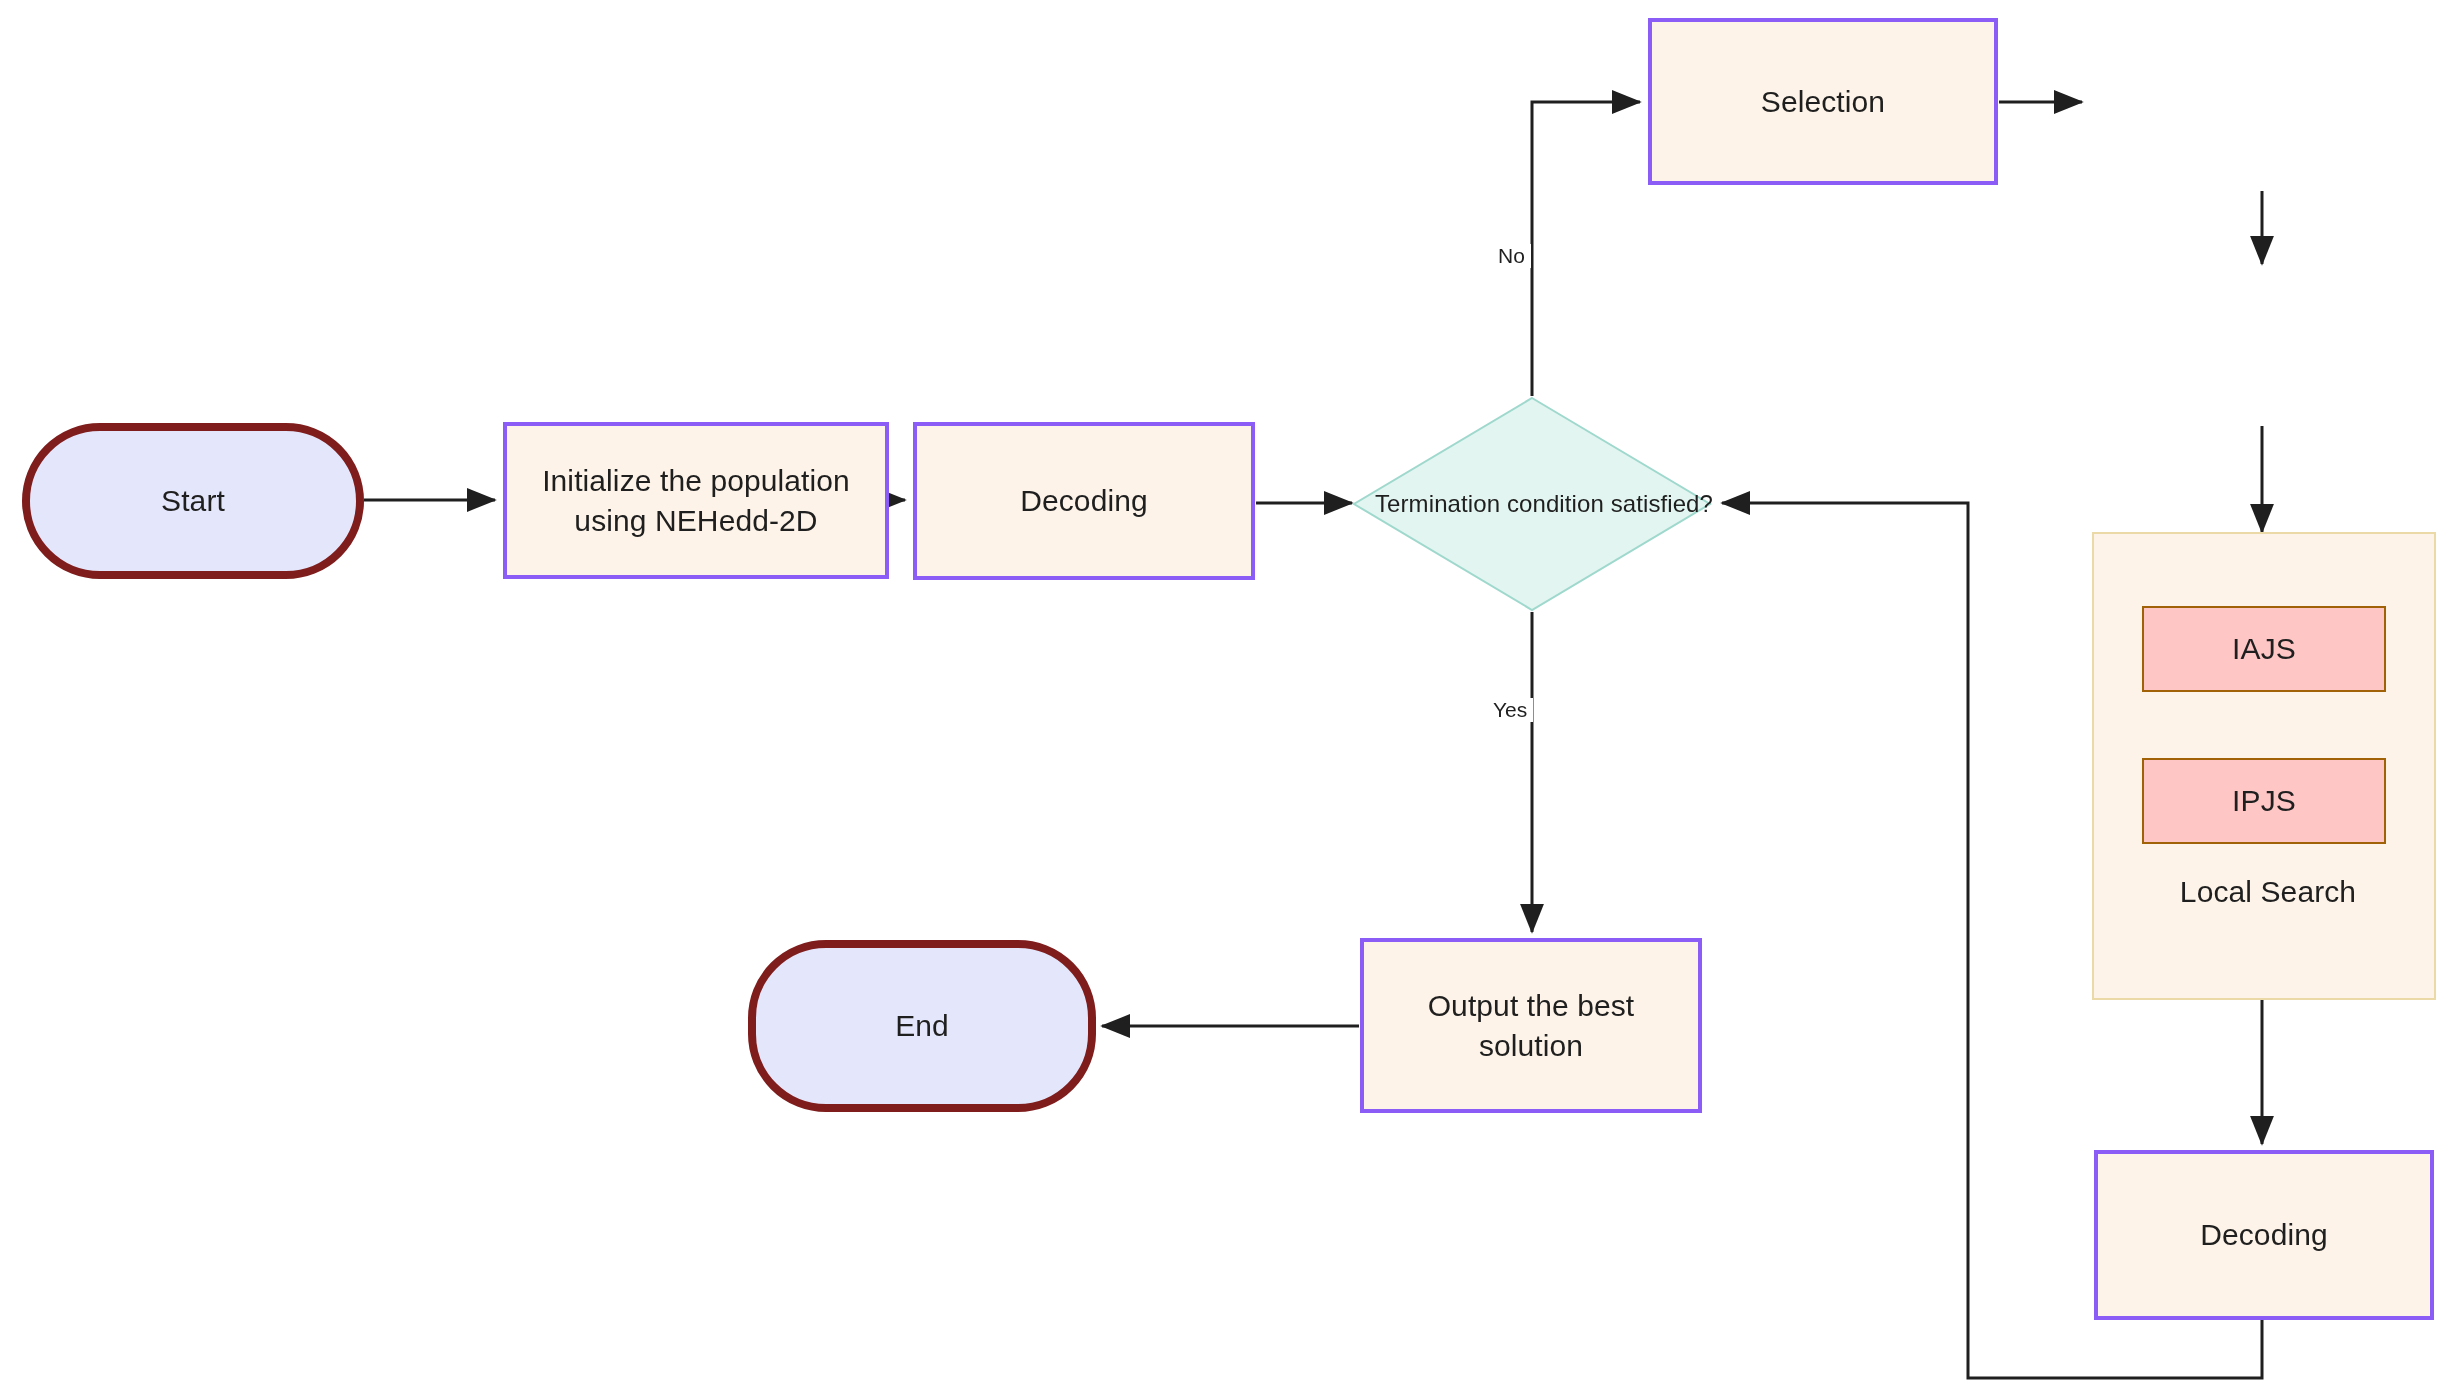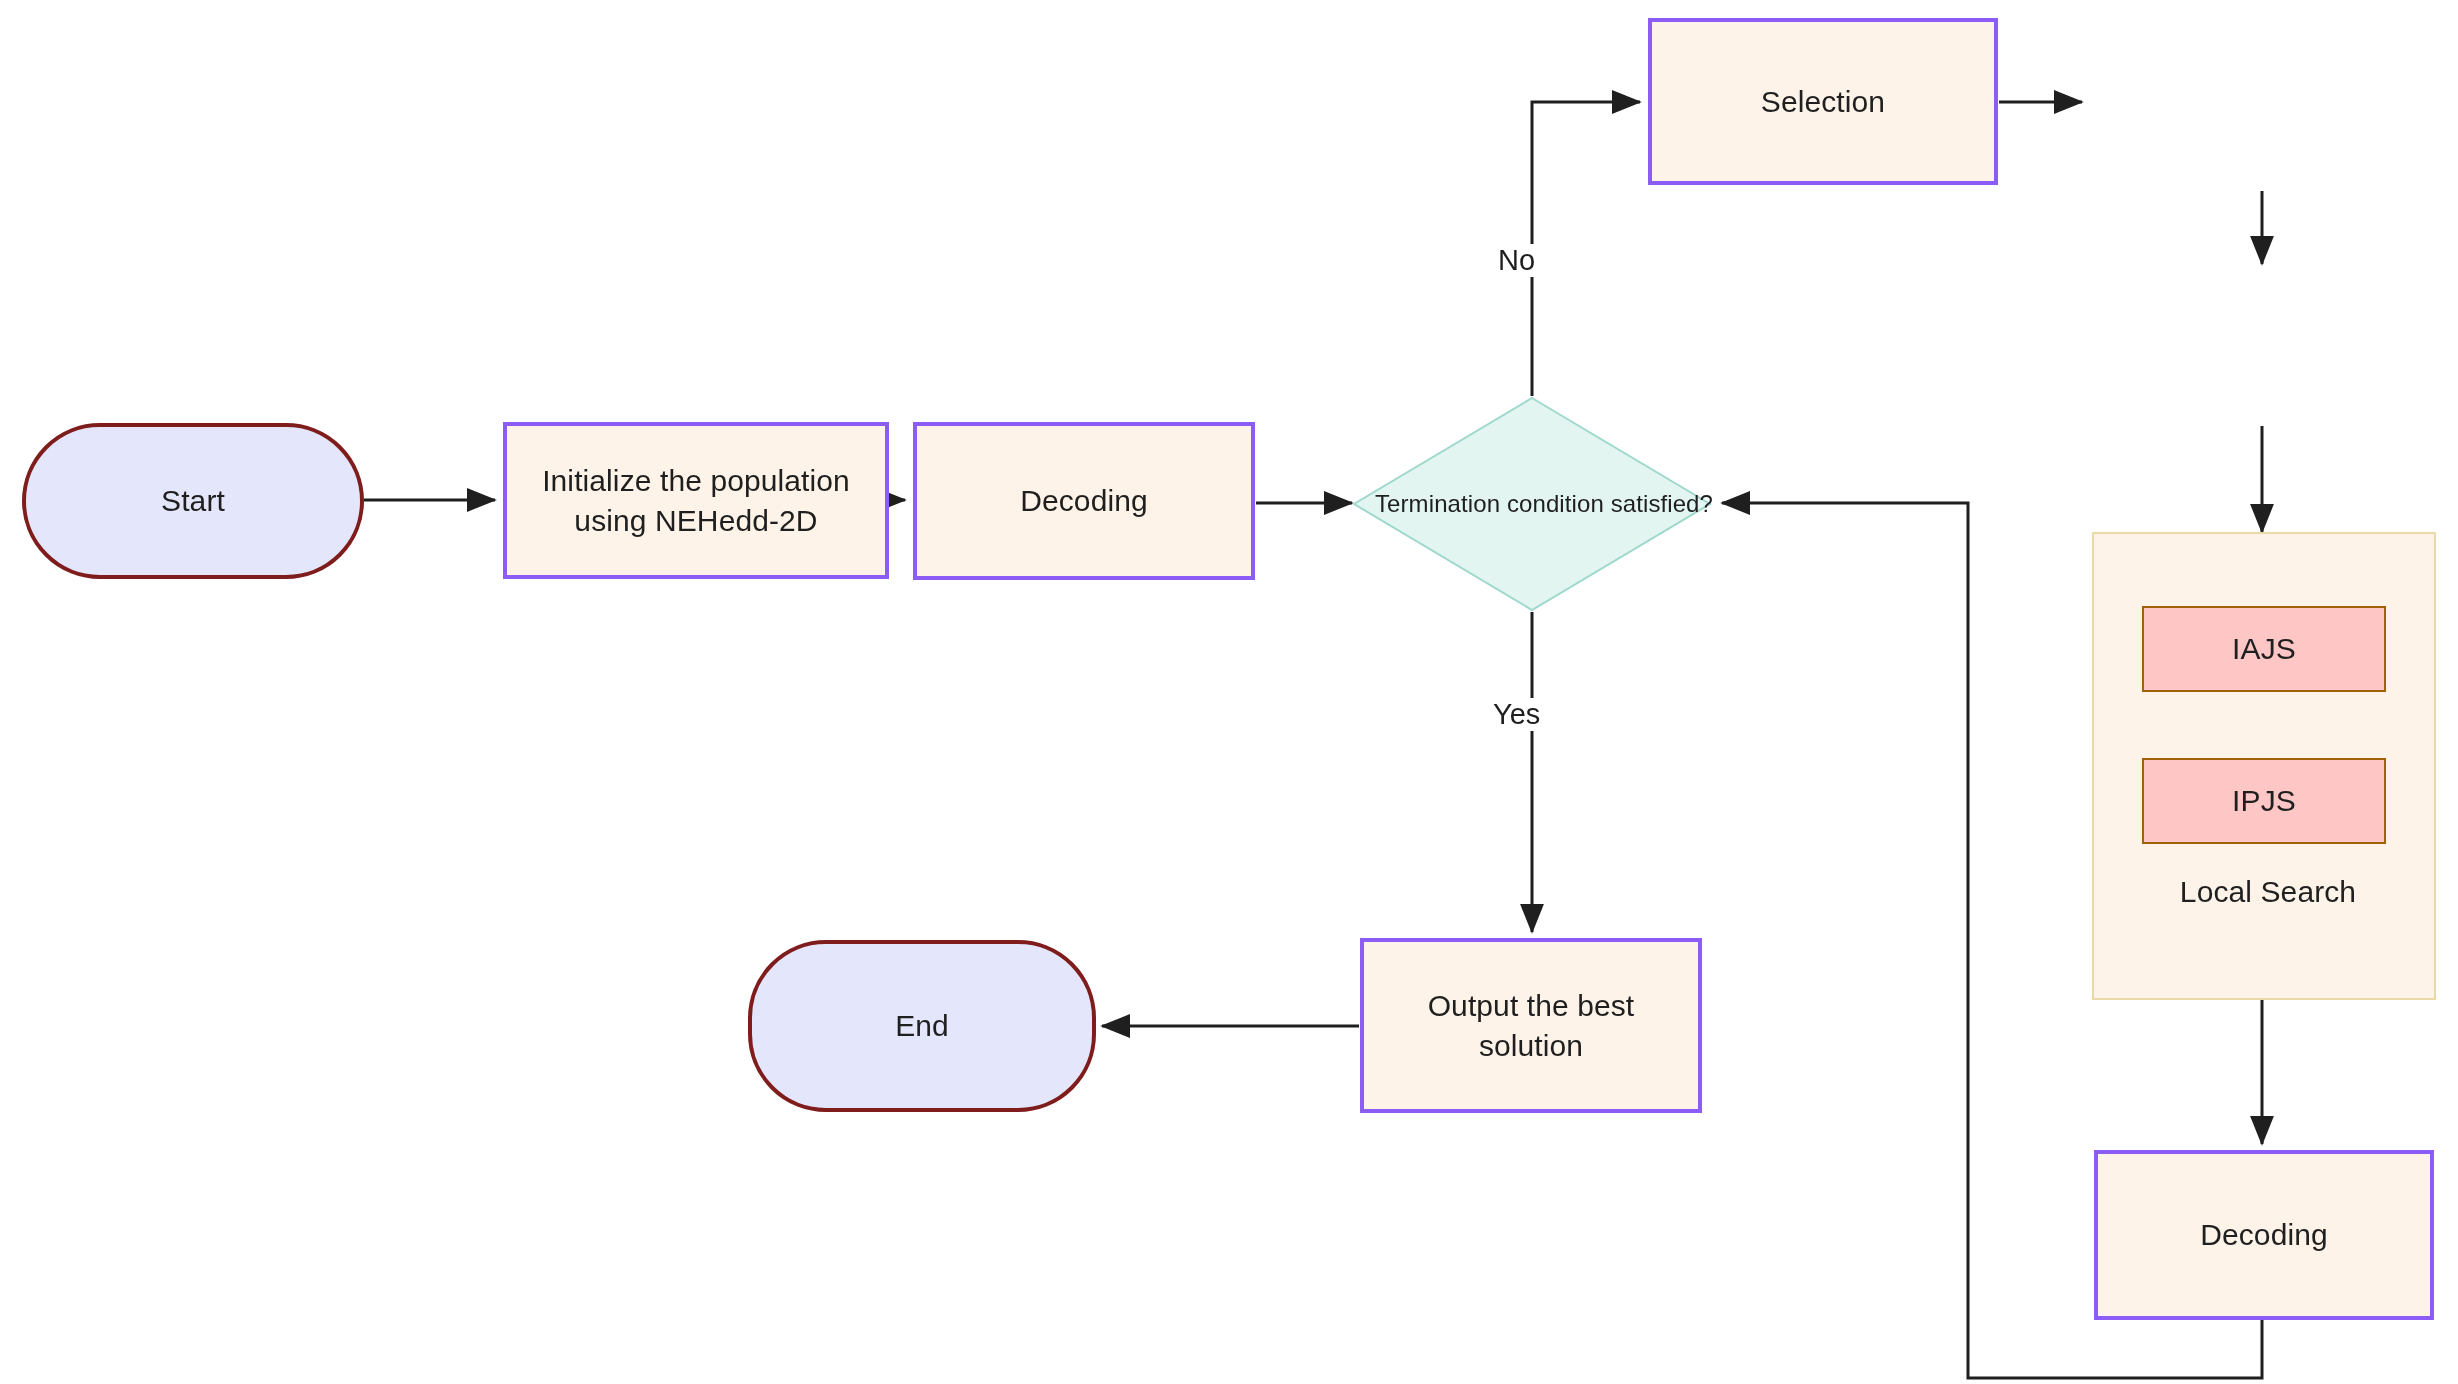--- a/index.html
+++ b/index.html
@@ -92,7 +92,7 @@
   }
   .edge-label {
     position: absolute;
-    font-size: 29px;
+    font-size: 21px;
     color: #1f1f1f;
     background: #ffffff;
     padding: 0 6px;

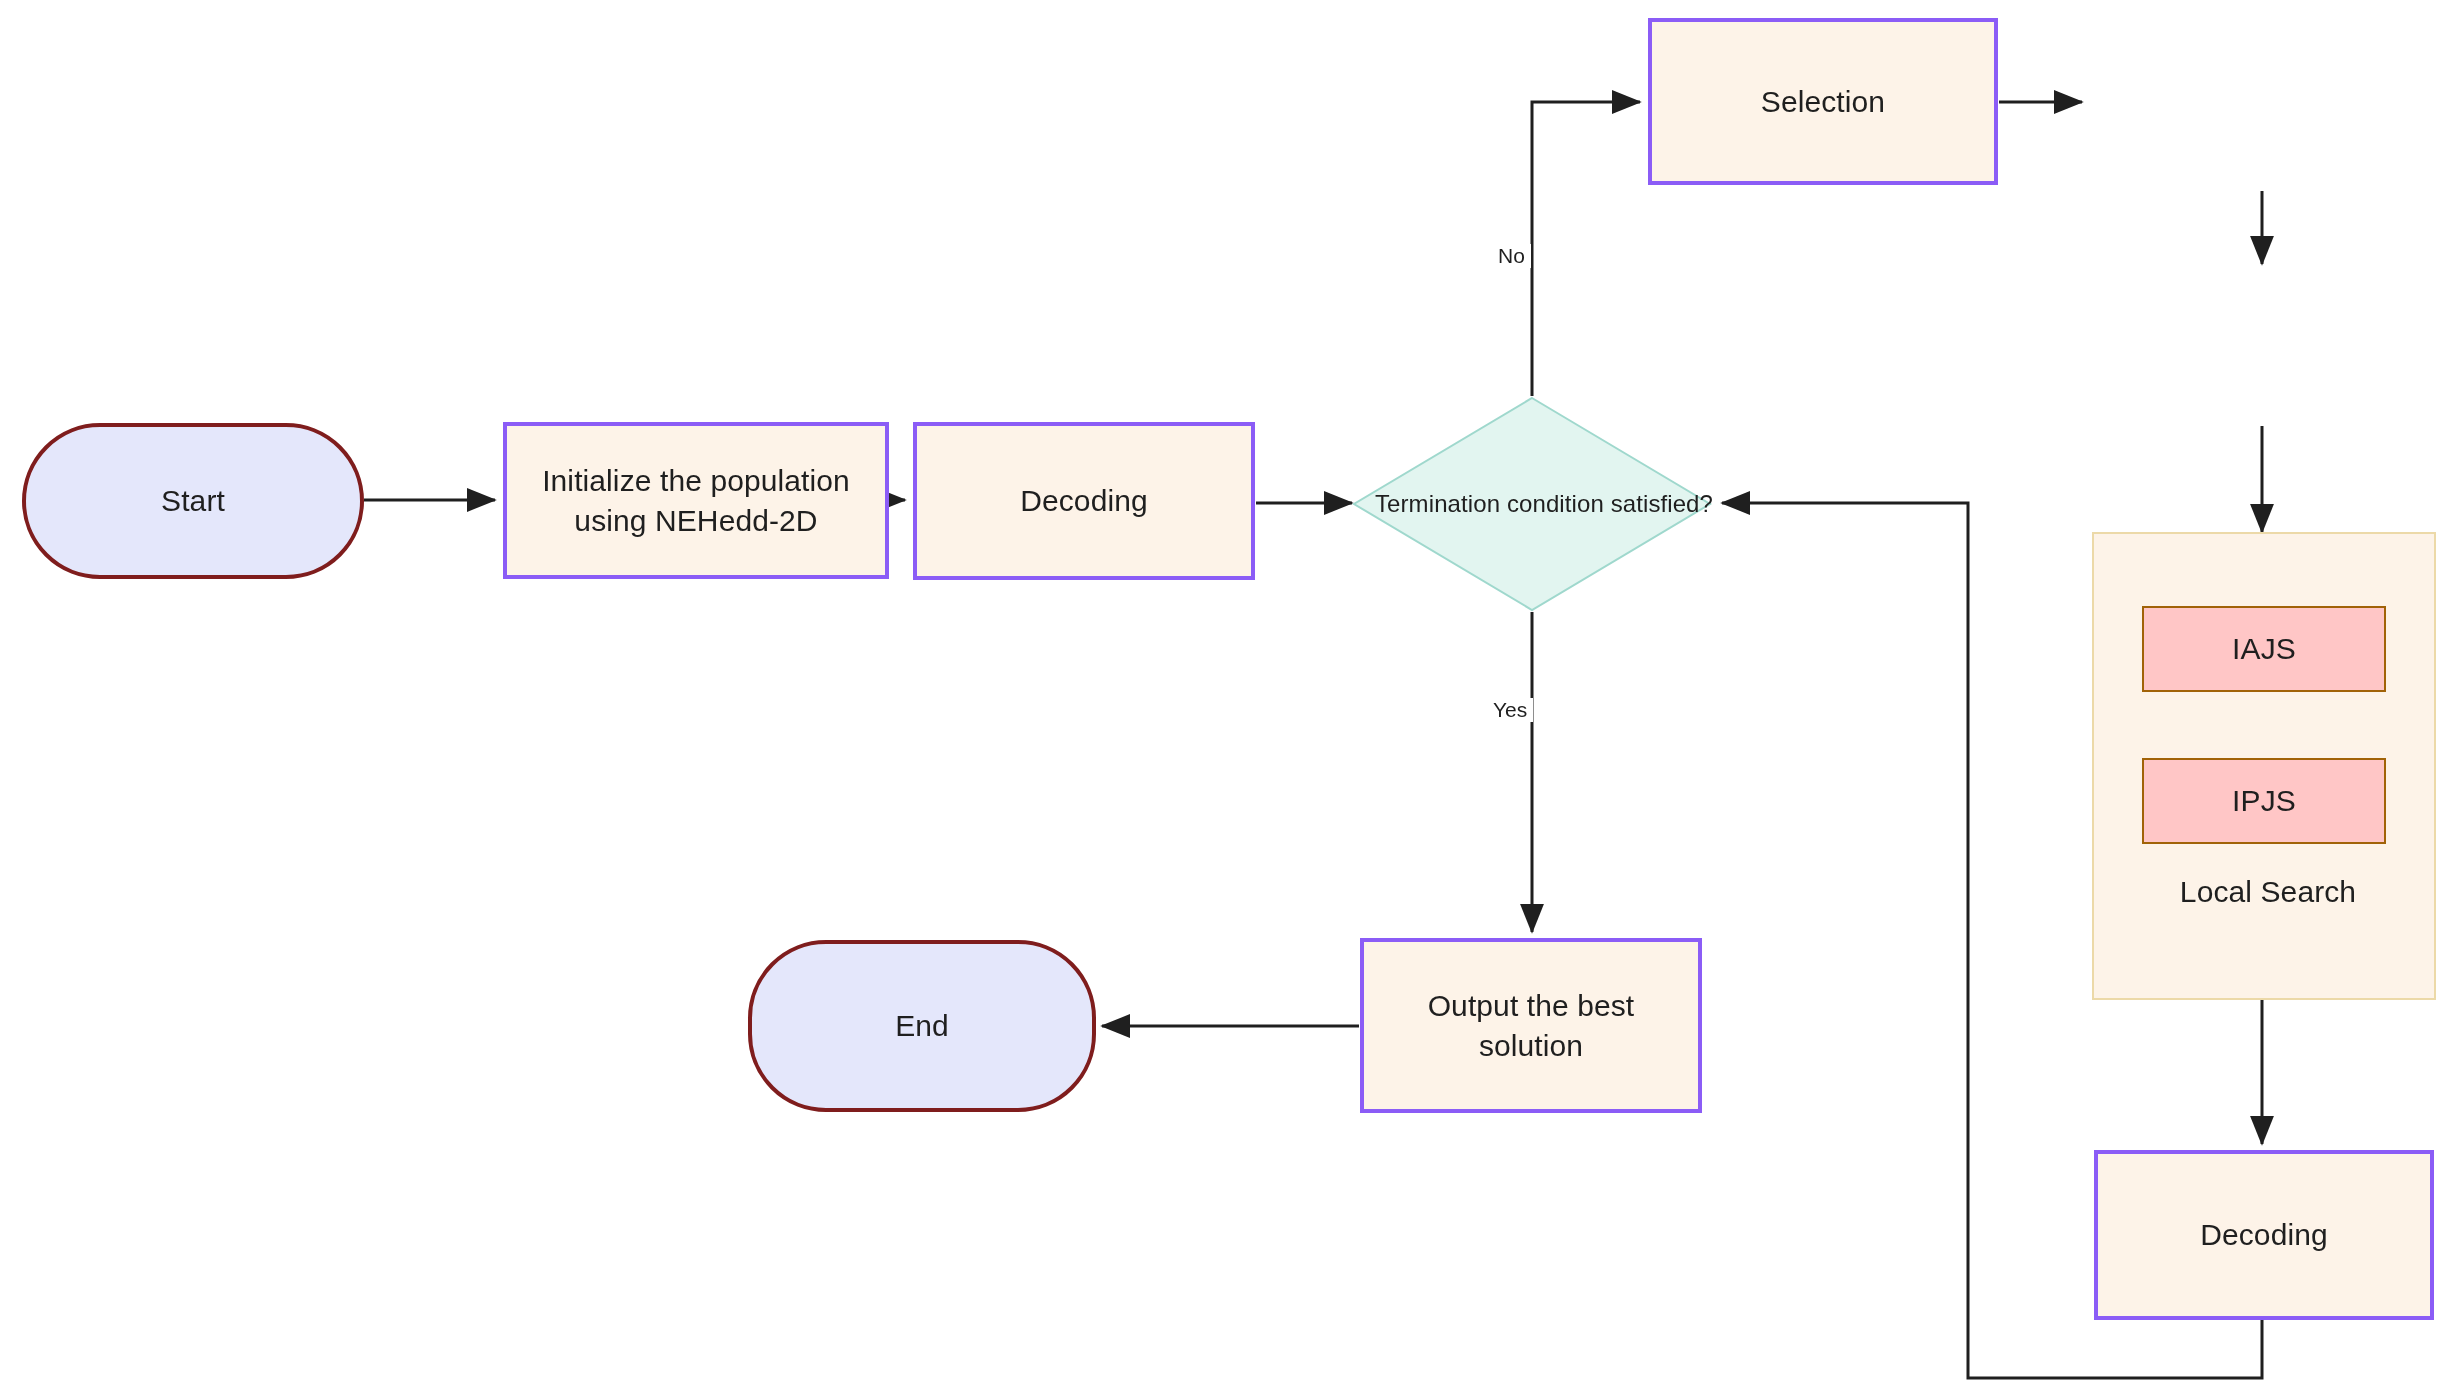--- a/index.html
+++ b/index.html
@@ -45,7 +45,7 @@
   }
   .node-terminator {
     background: #e4e7fb;
-    border: 4px solid #7f1d1d;
+    border: 8px solid #7f1d1d;
     border-radius: 78px;
   }
   .node-sub {

